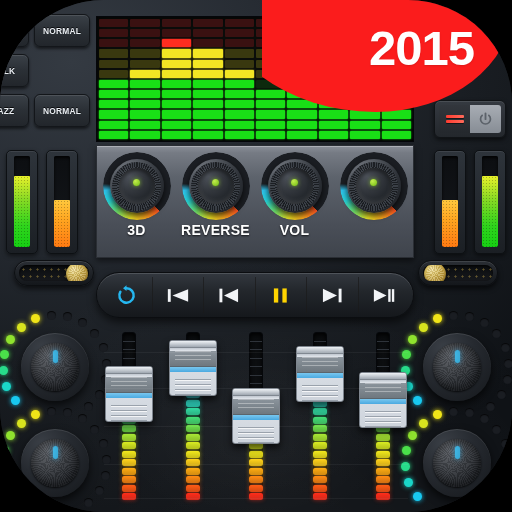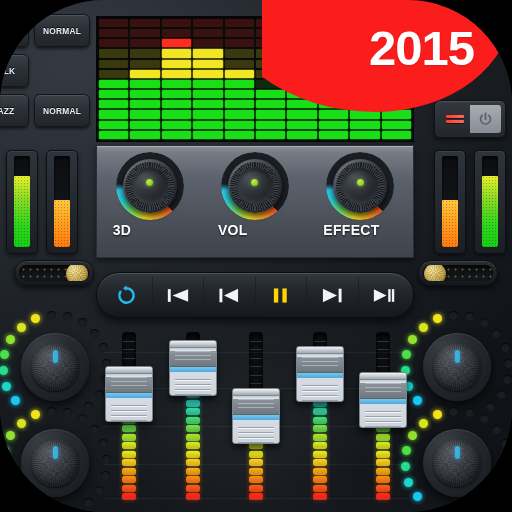--- a/index.html
+++ b/index.html
@@ -78,7 +78,7 @@
     box-shadow: inset 0 1px 0 rgba(255,255,255,.30), 0 3px 6px rgba(0,0,0,.5);
     display:flex; align-items:flex-start; justify-content:space-around; padding-top:6px;
   }
-  .knobcell{ width:74px; text-align:left; }
+  .knobcell{ width:74px; text-align:center; }
   .knobwrap{ position:relative; width:68px; height:68px; margin:0 auto; }
   .karc{
     position:absolute; inset:0; border-radius:50%;

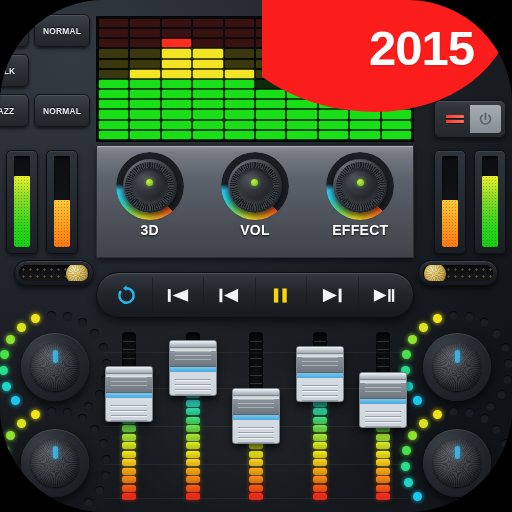--- a/index.html
+++ b/index.html
@@ -465,6 +465,17 @@
             </div>
           </div>
       </div>
+      <div class="klabel">REVERSE</div>
+    </div>
+    <div class="knobcell">
+      <div class="knobwrap">
+        <div class="karc"></div>
+        <div class="kbezel">
+            <div class="kface">
+              <div class="kdot"></div>
+            </div>
+          </div>
+      </div>
       <div class="klabel">VOL</div>
     </div>
     <div class="knobcell">

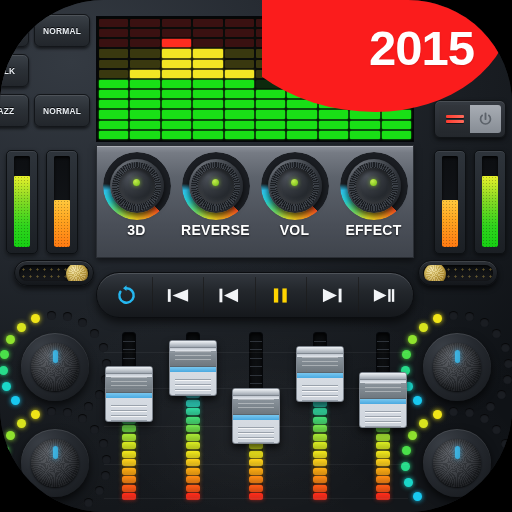--- a/index.html
+++ b/index.html
@@ -487,7 +487,6 @@
             </div>
           </div>
       </div>
-      <div class="klabel">EFFECT</div>
     </div>
   </div>
 

